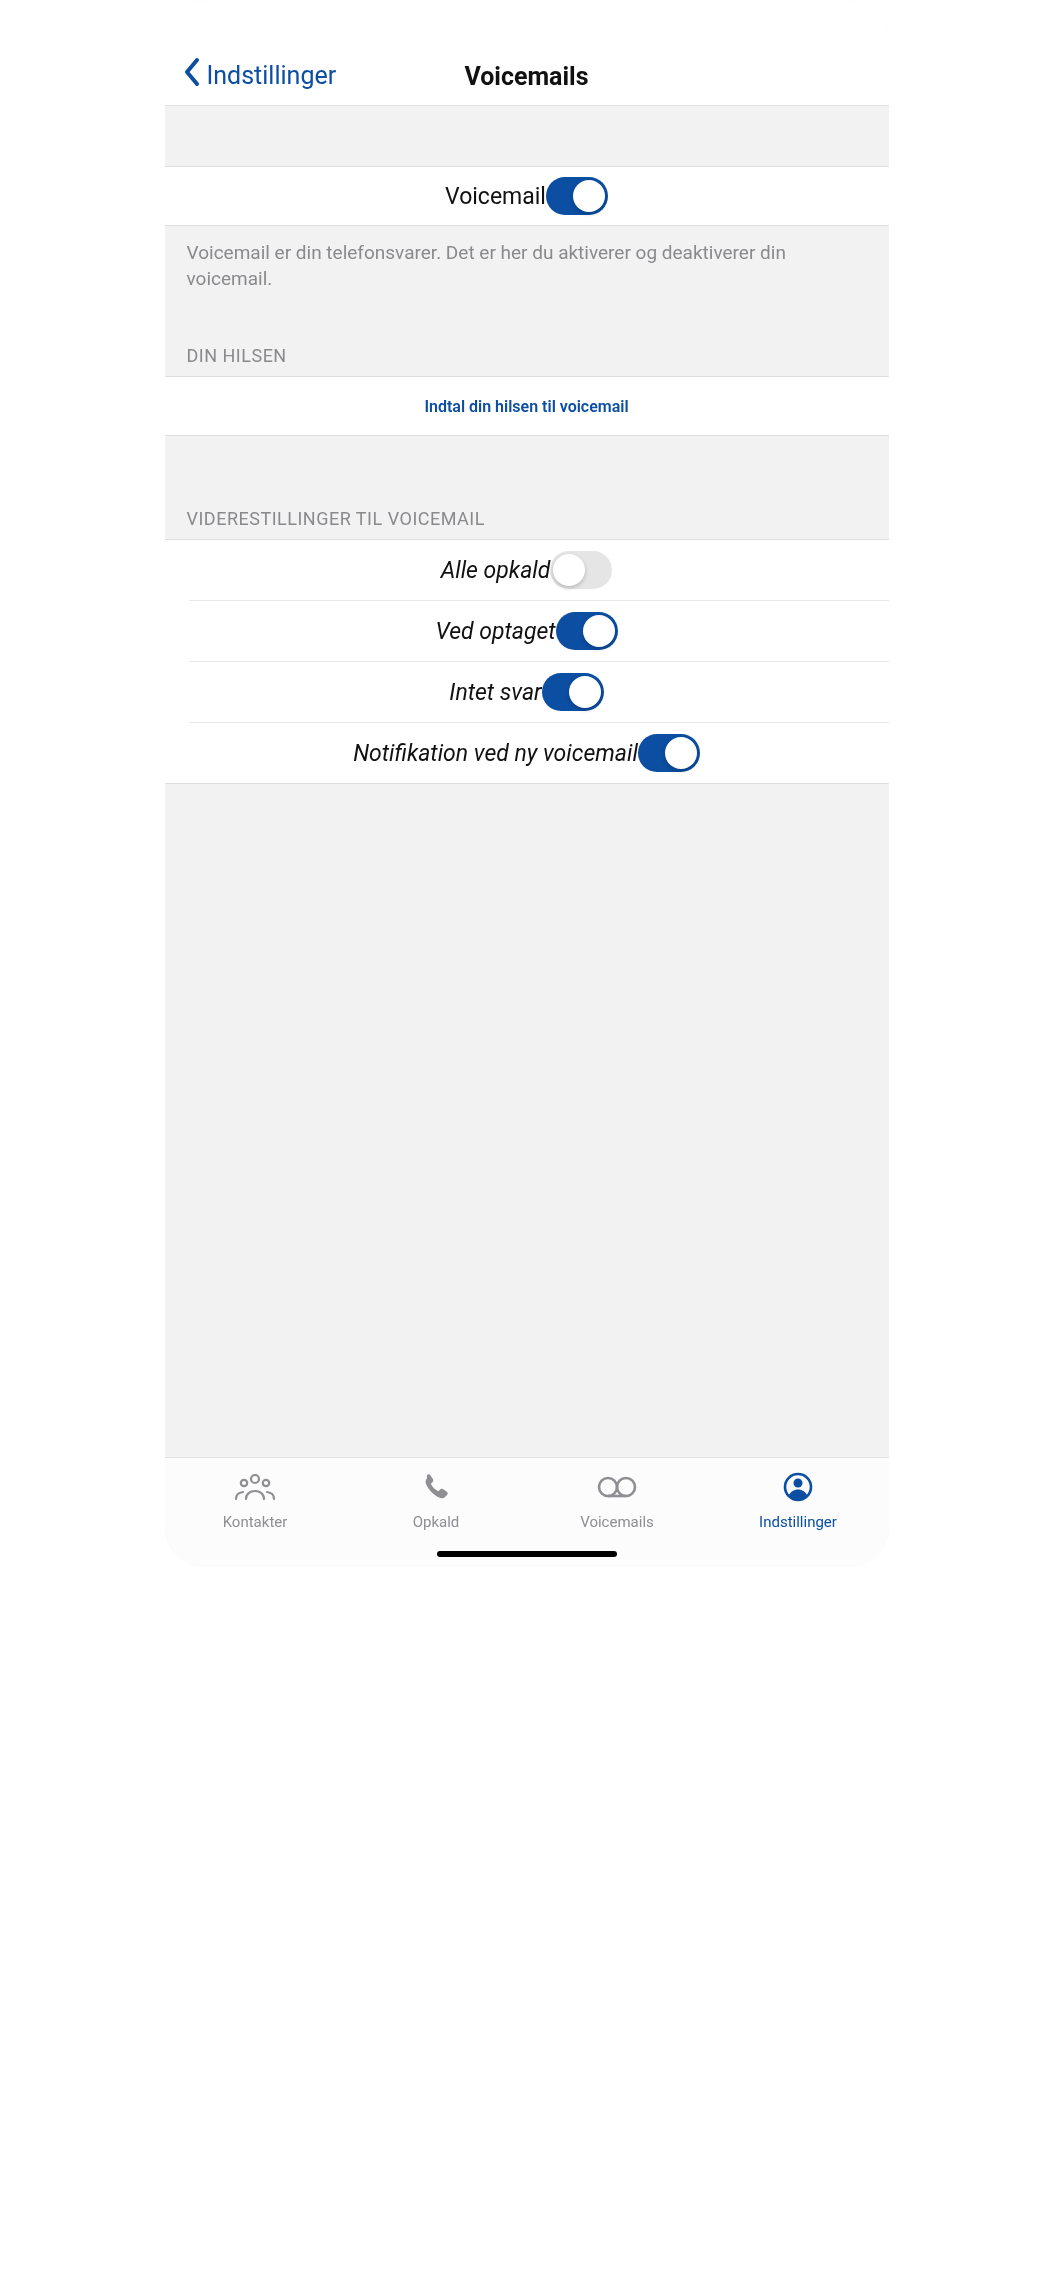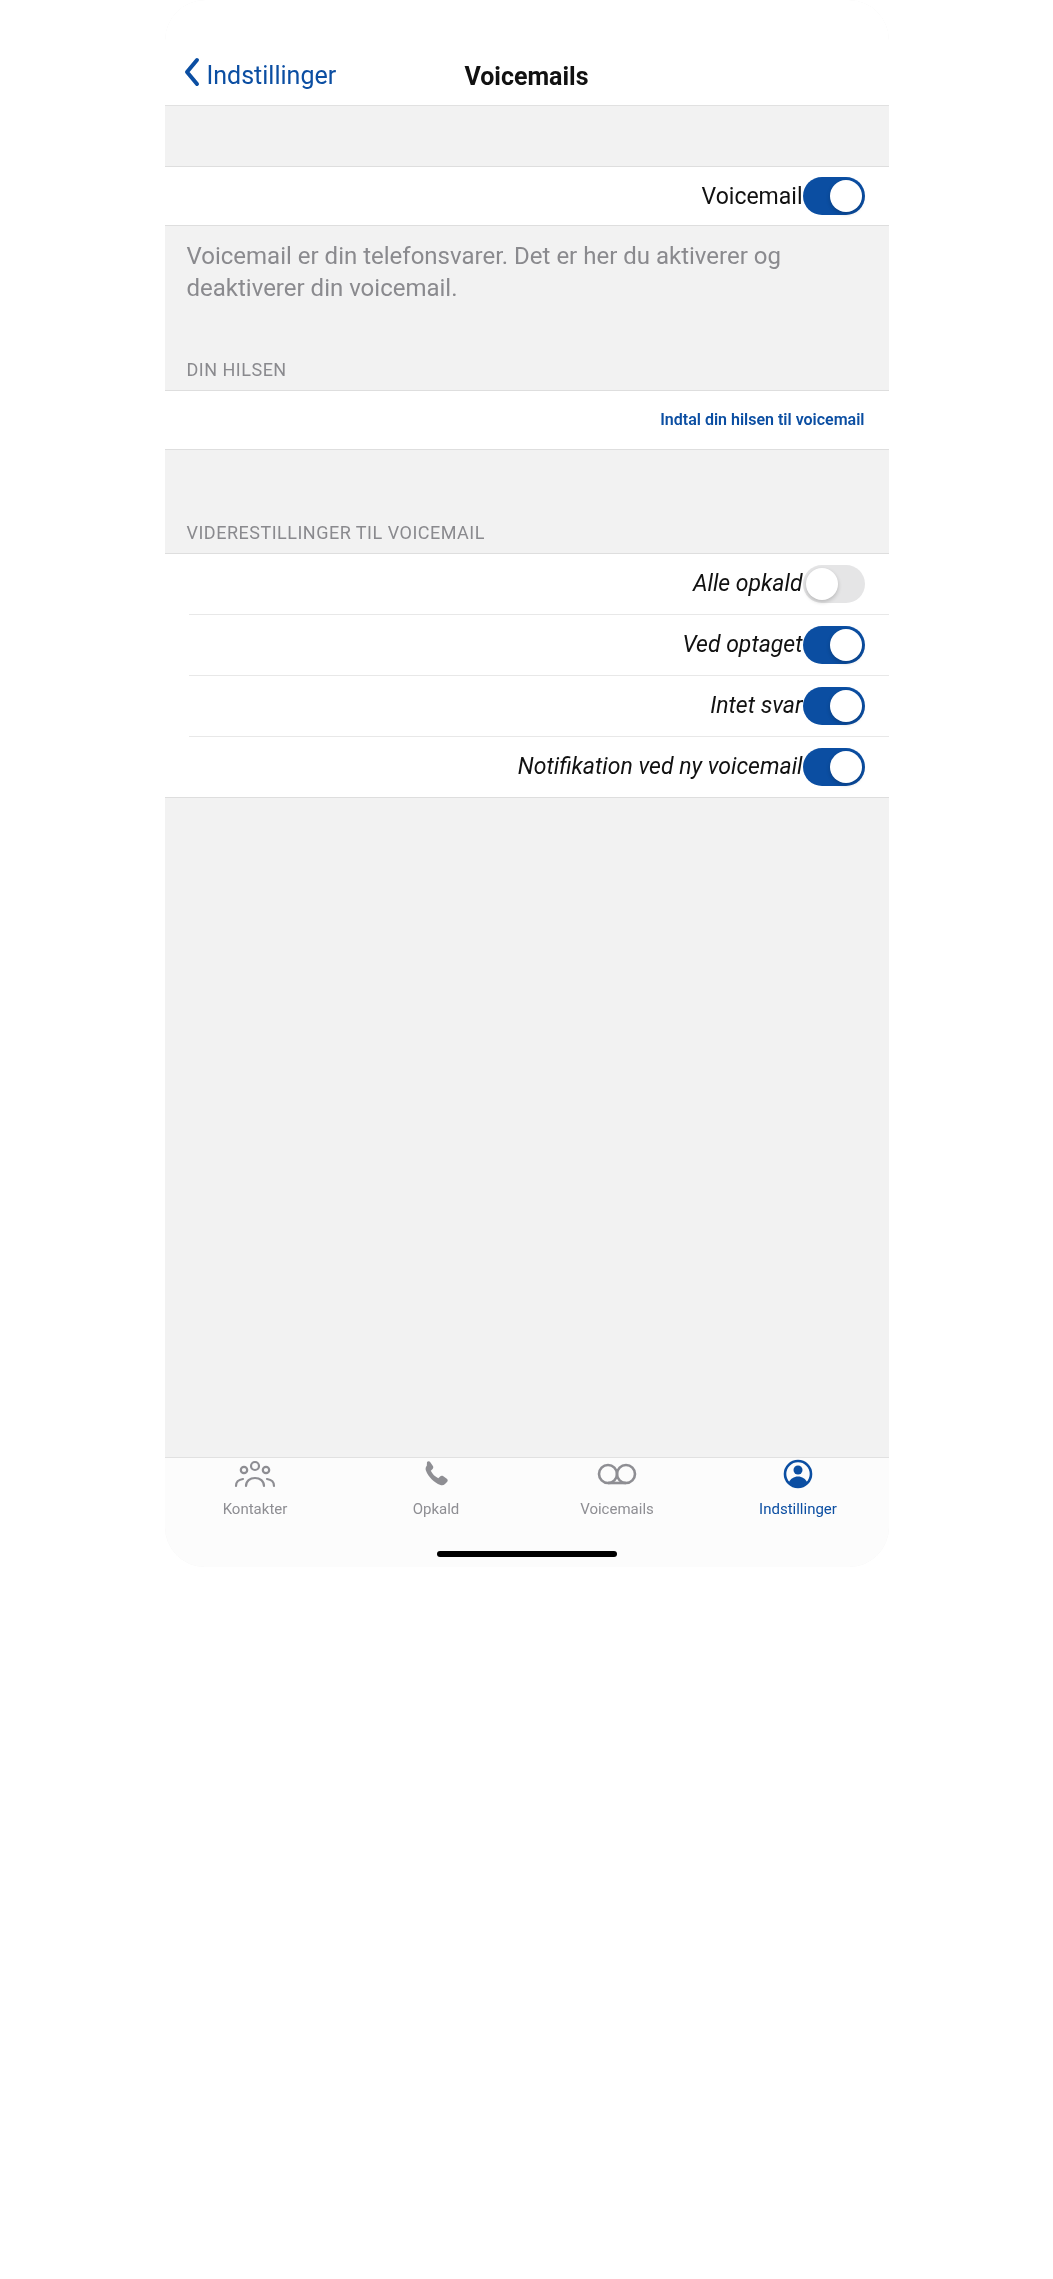--- a/index.html
+++ b/index.html
@@ -64,7 +64,7 @@
     min-height: 60px;
     display: flex;
     align-items: center;
-    justify-content: flex-end;
+    justify-content: center;
   }
   .cell-label {
     font-size: 23px;

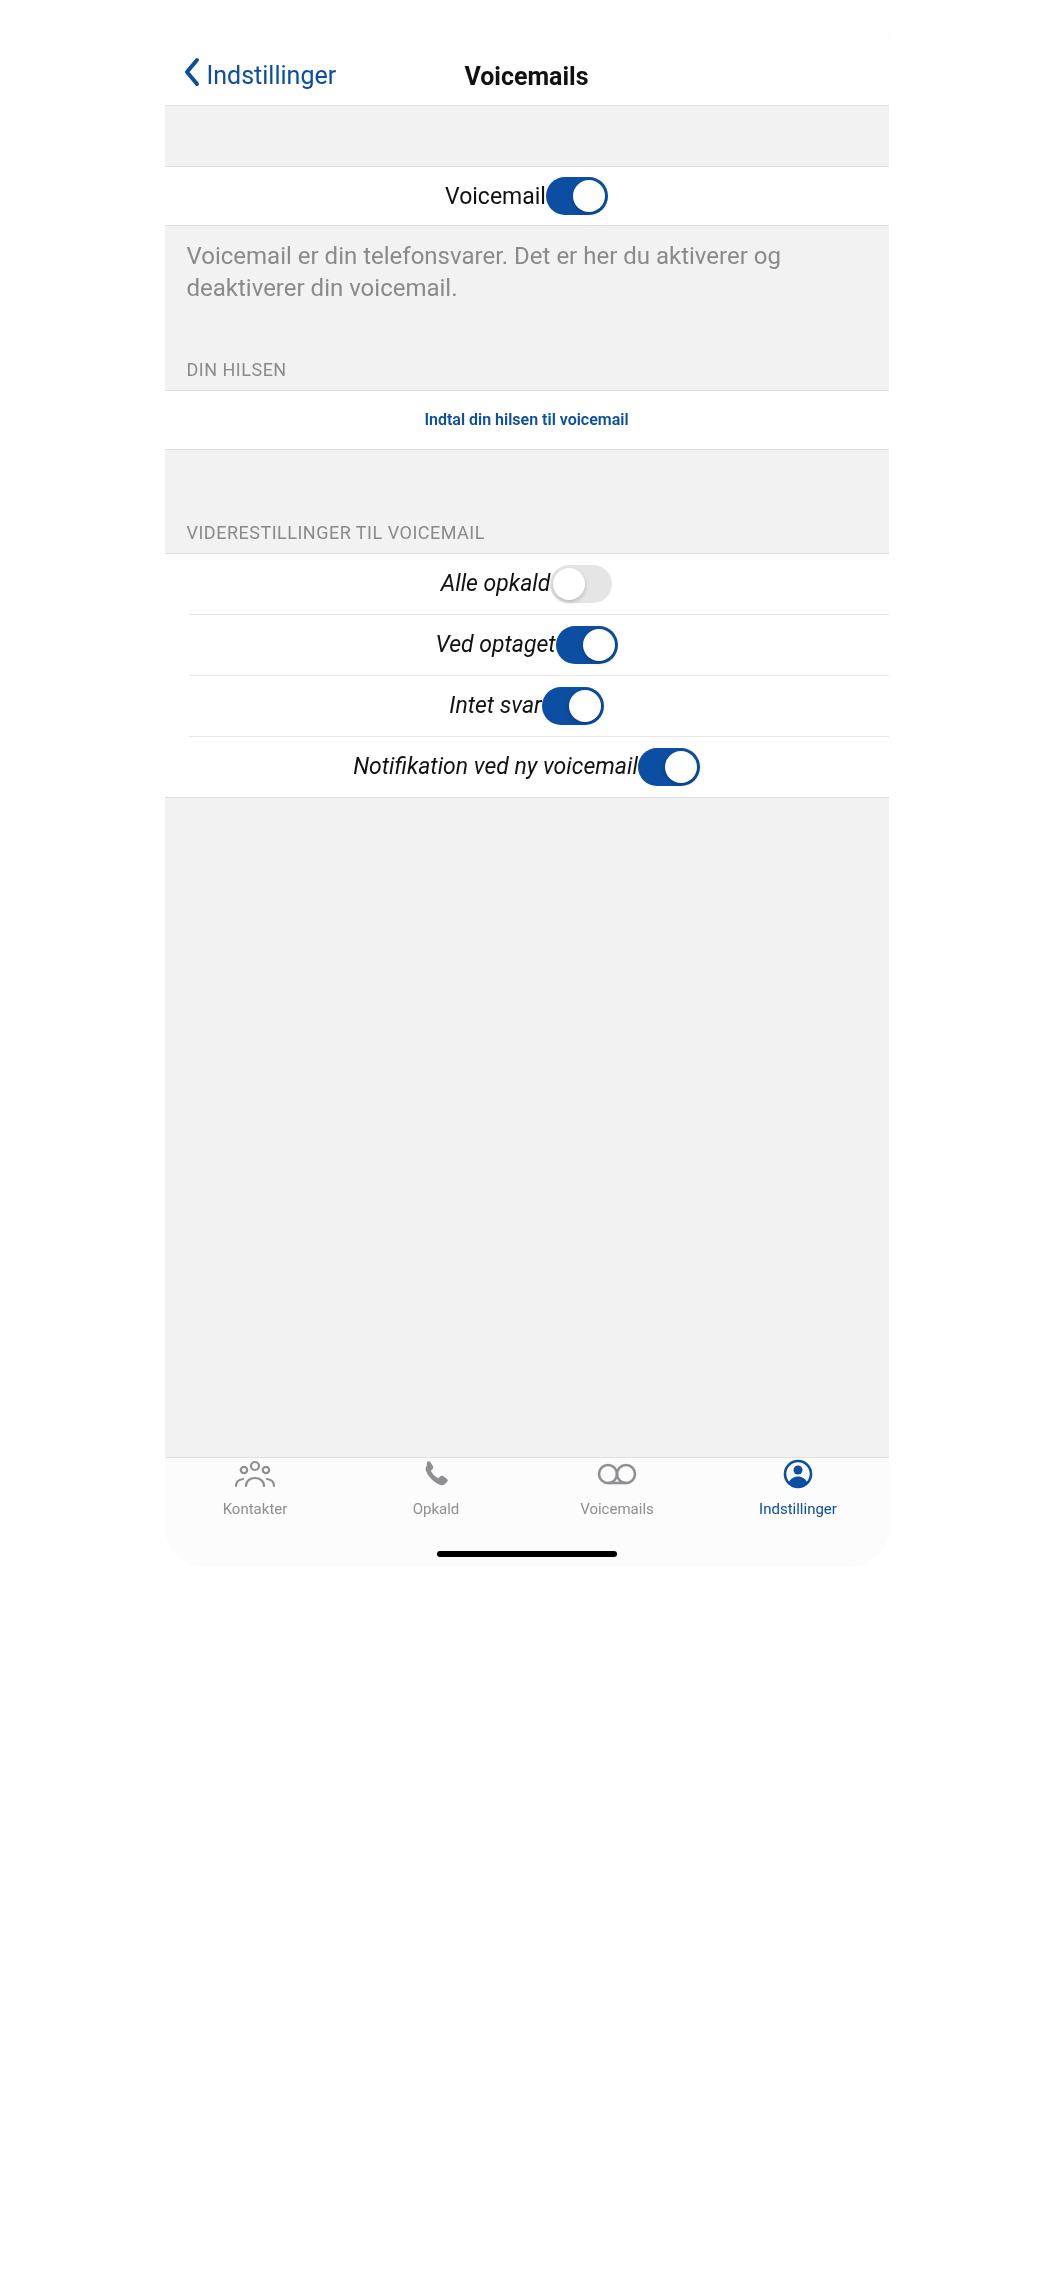--- a/index.html
+++ b/index.html
@@ -79,7 +79,7 @@
   .group-border-bottom { border-bottom: 1px solid #dedede; }
   .footer-note {
     padding: 14px 22px 26px;
-    font-size: 24px;
+    font-size: 19px;
     line-height: 1.35;
     color: #8a8a8e;
   }

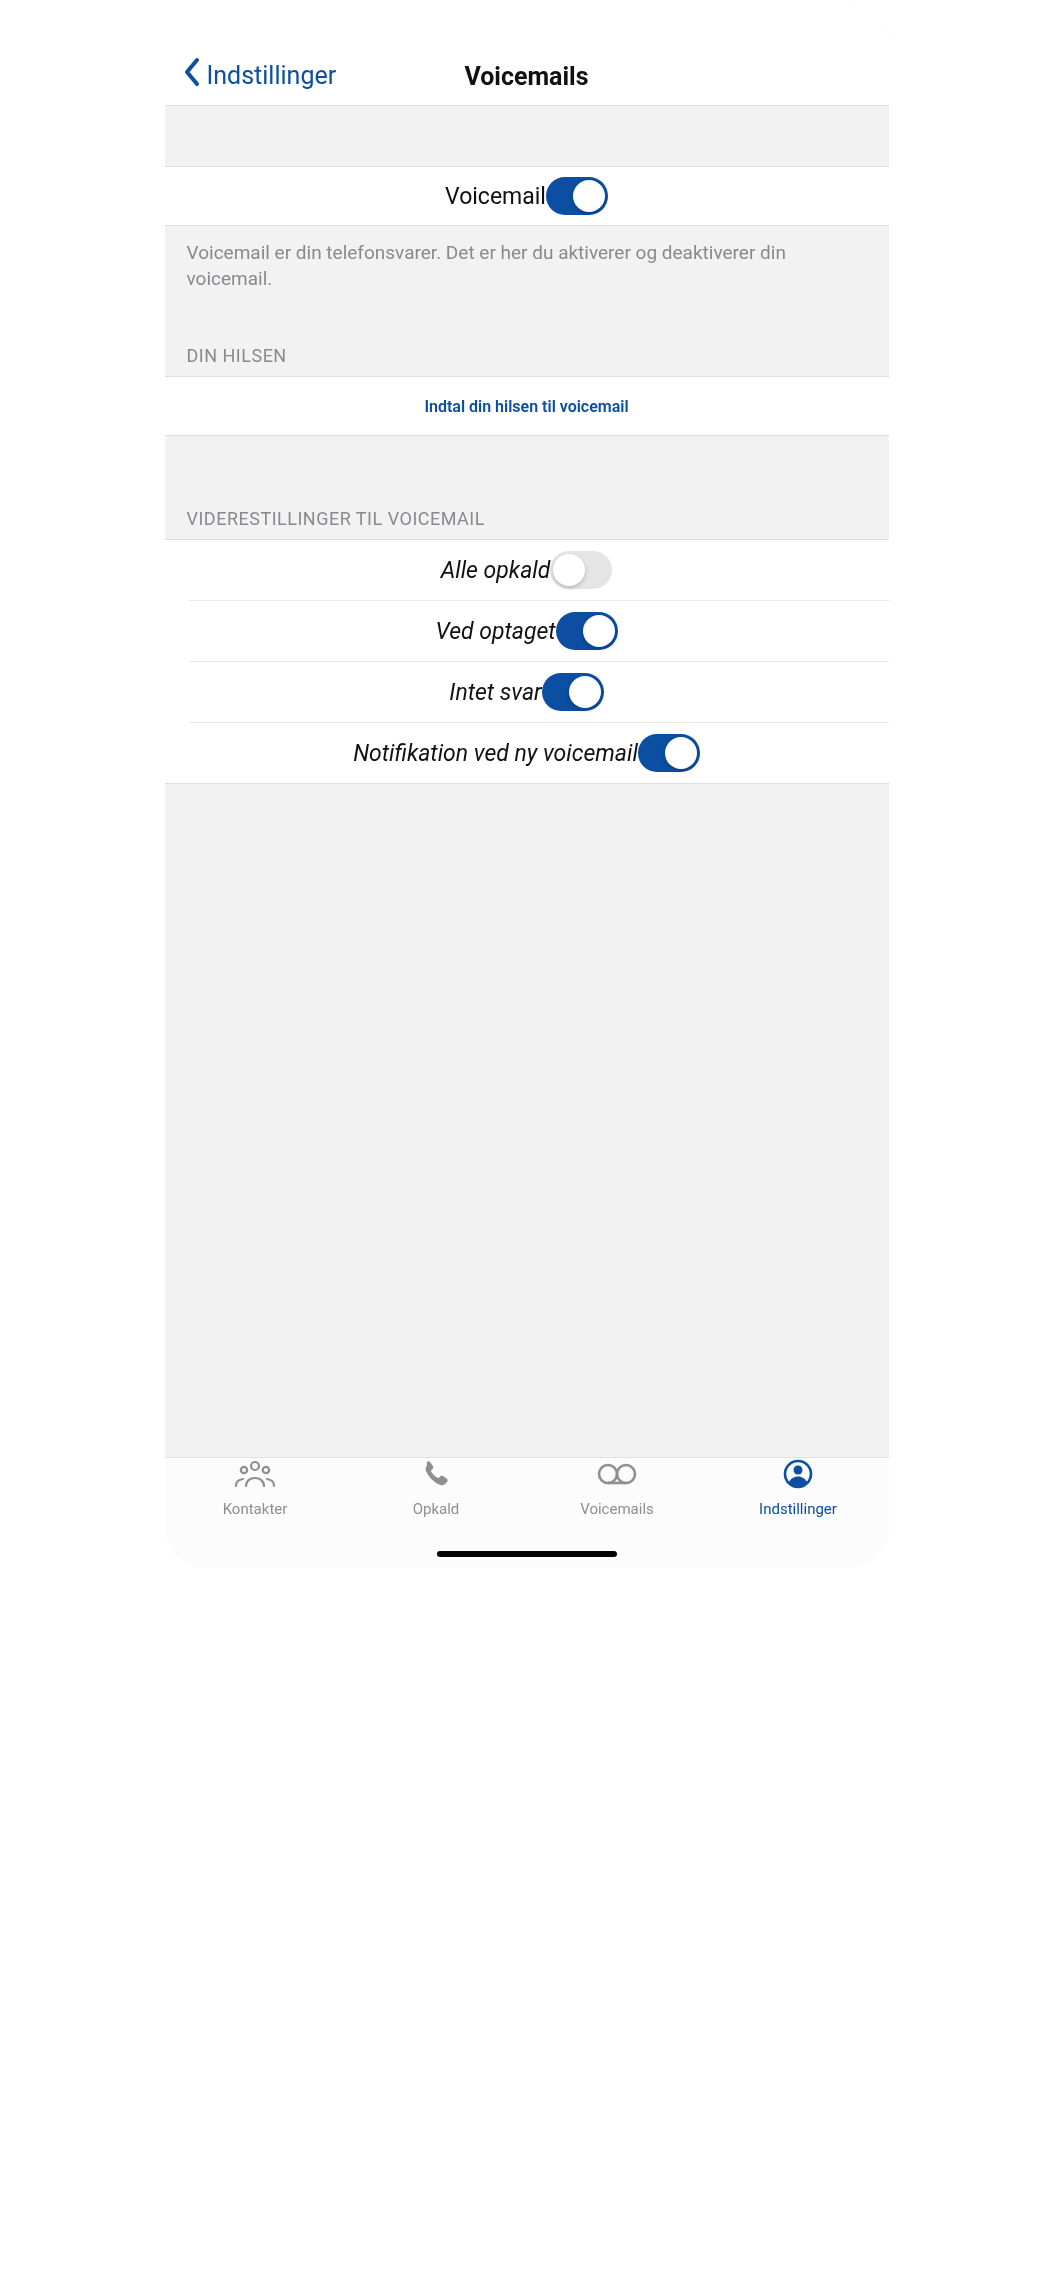--- a/index.html
+++ b/index.html
@@ -146,6 +146,7 @@
     display: flex;
     padding-top: 0;
     padding-bottom: 24px;
+    align-items: center;
   }
   .tab {
     flex: 1;

